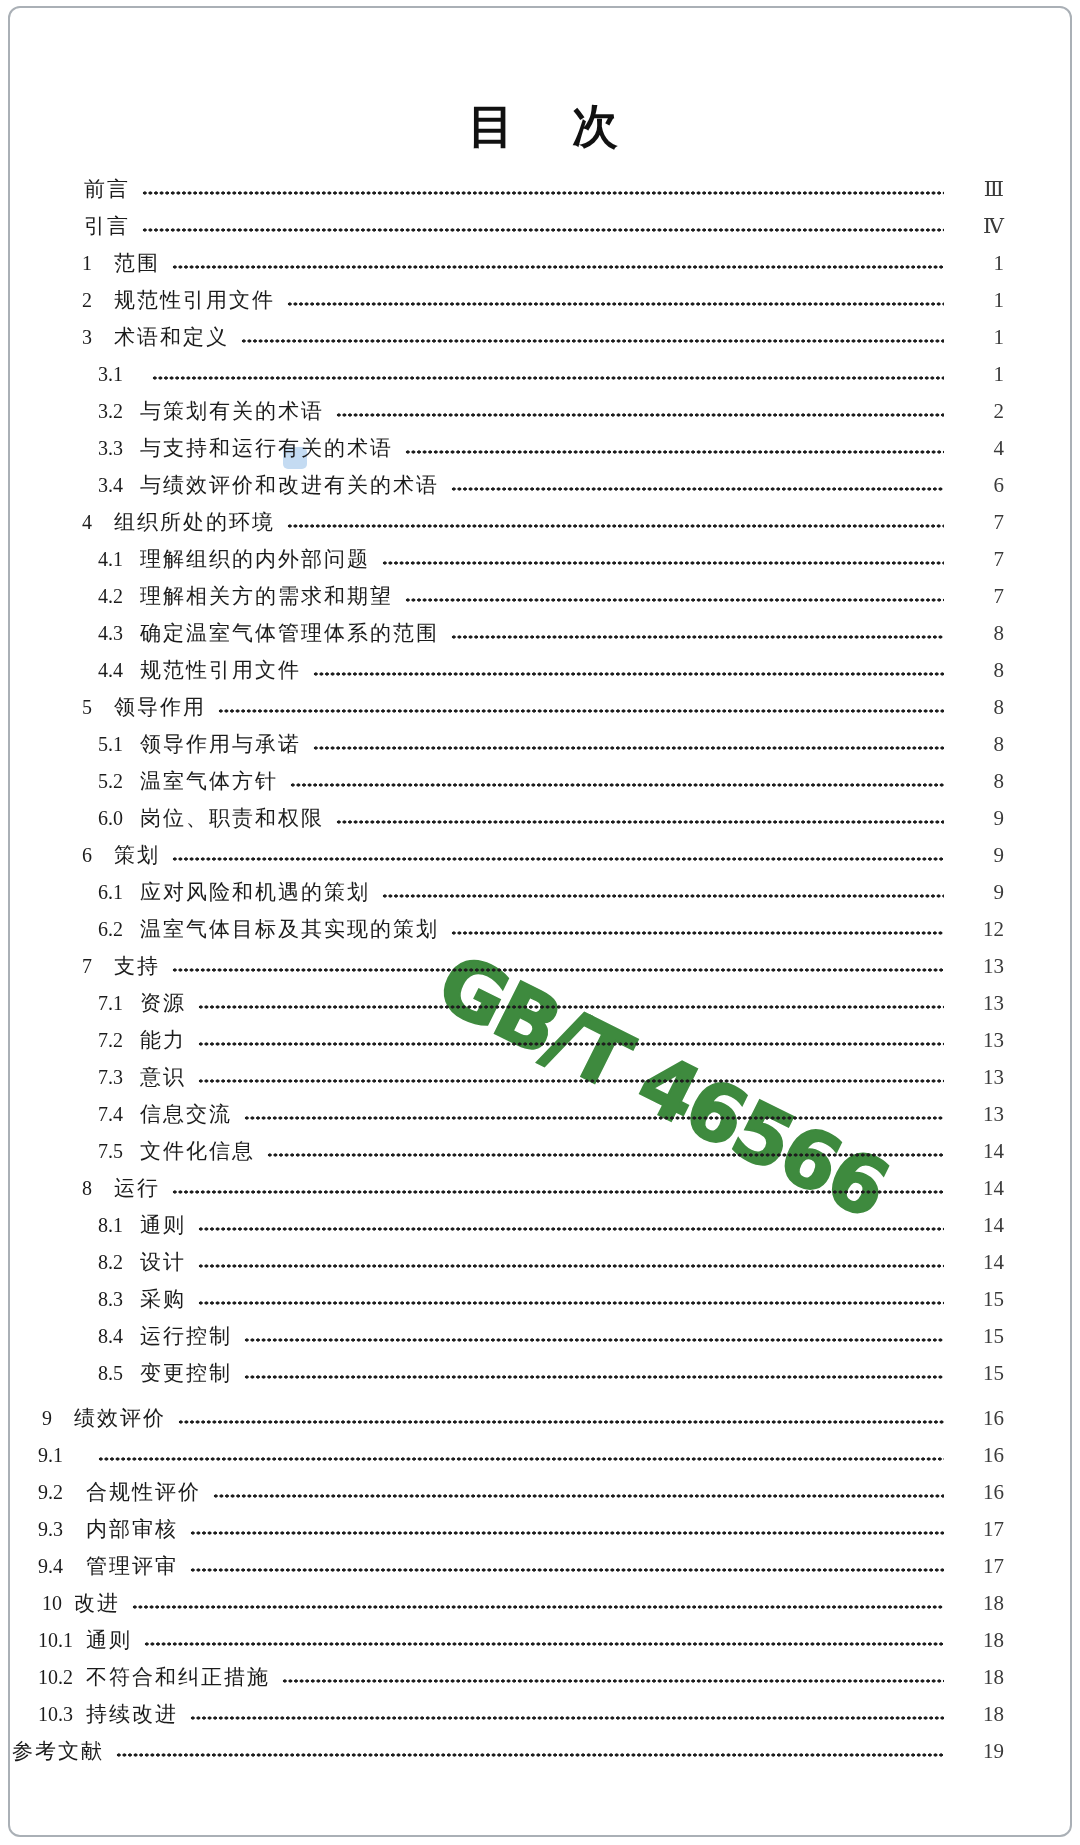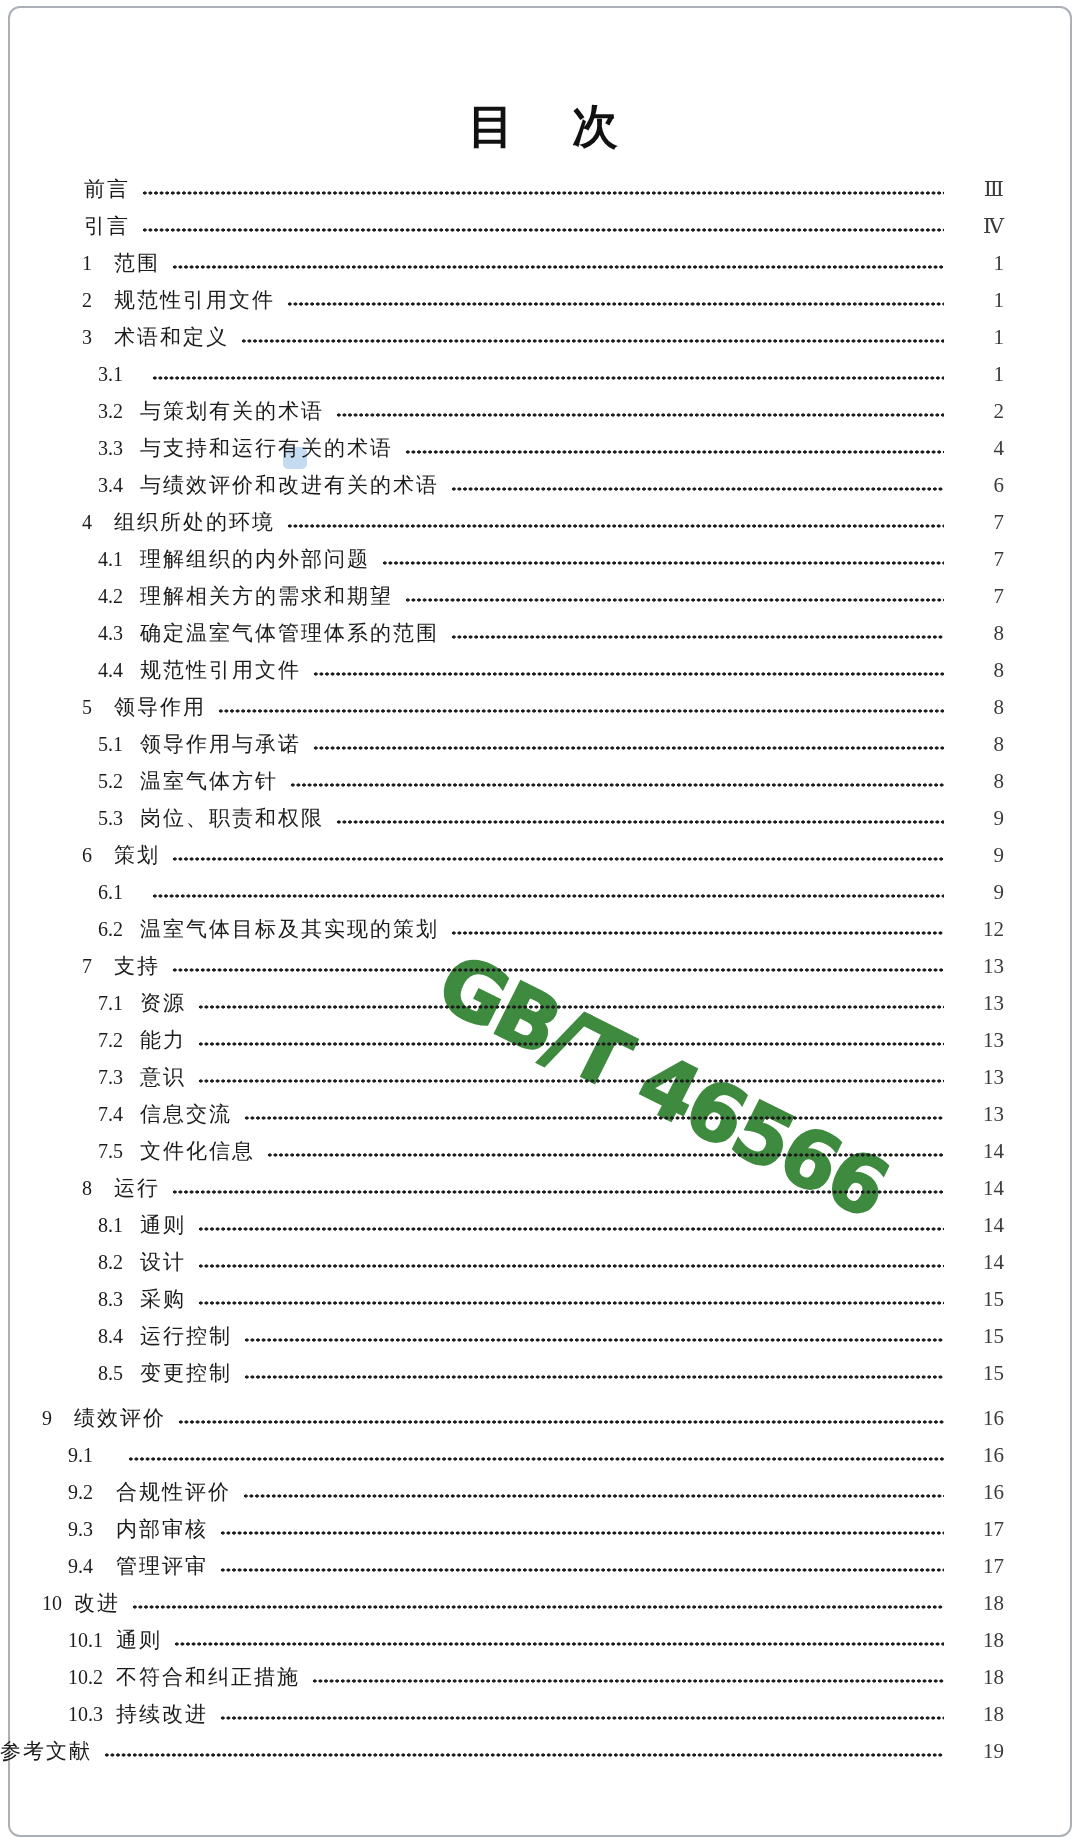--- a/index.html
+++ b/index.html
@@ -167,7 +167,7 @@
       <span class="pg">8</span>
     </div>
     <div class="row lv-u2">
-      <span class="num">5.3</span>
+      <span class="num">6.0</span>
       <span class="title">岗位、职责和权限</span>
       <span class="leader"></span>
       <span class="pg">9</span>

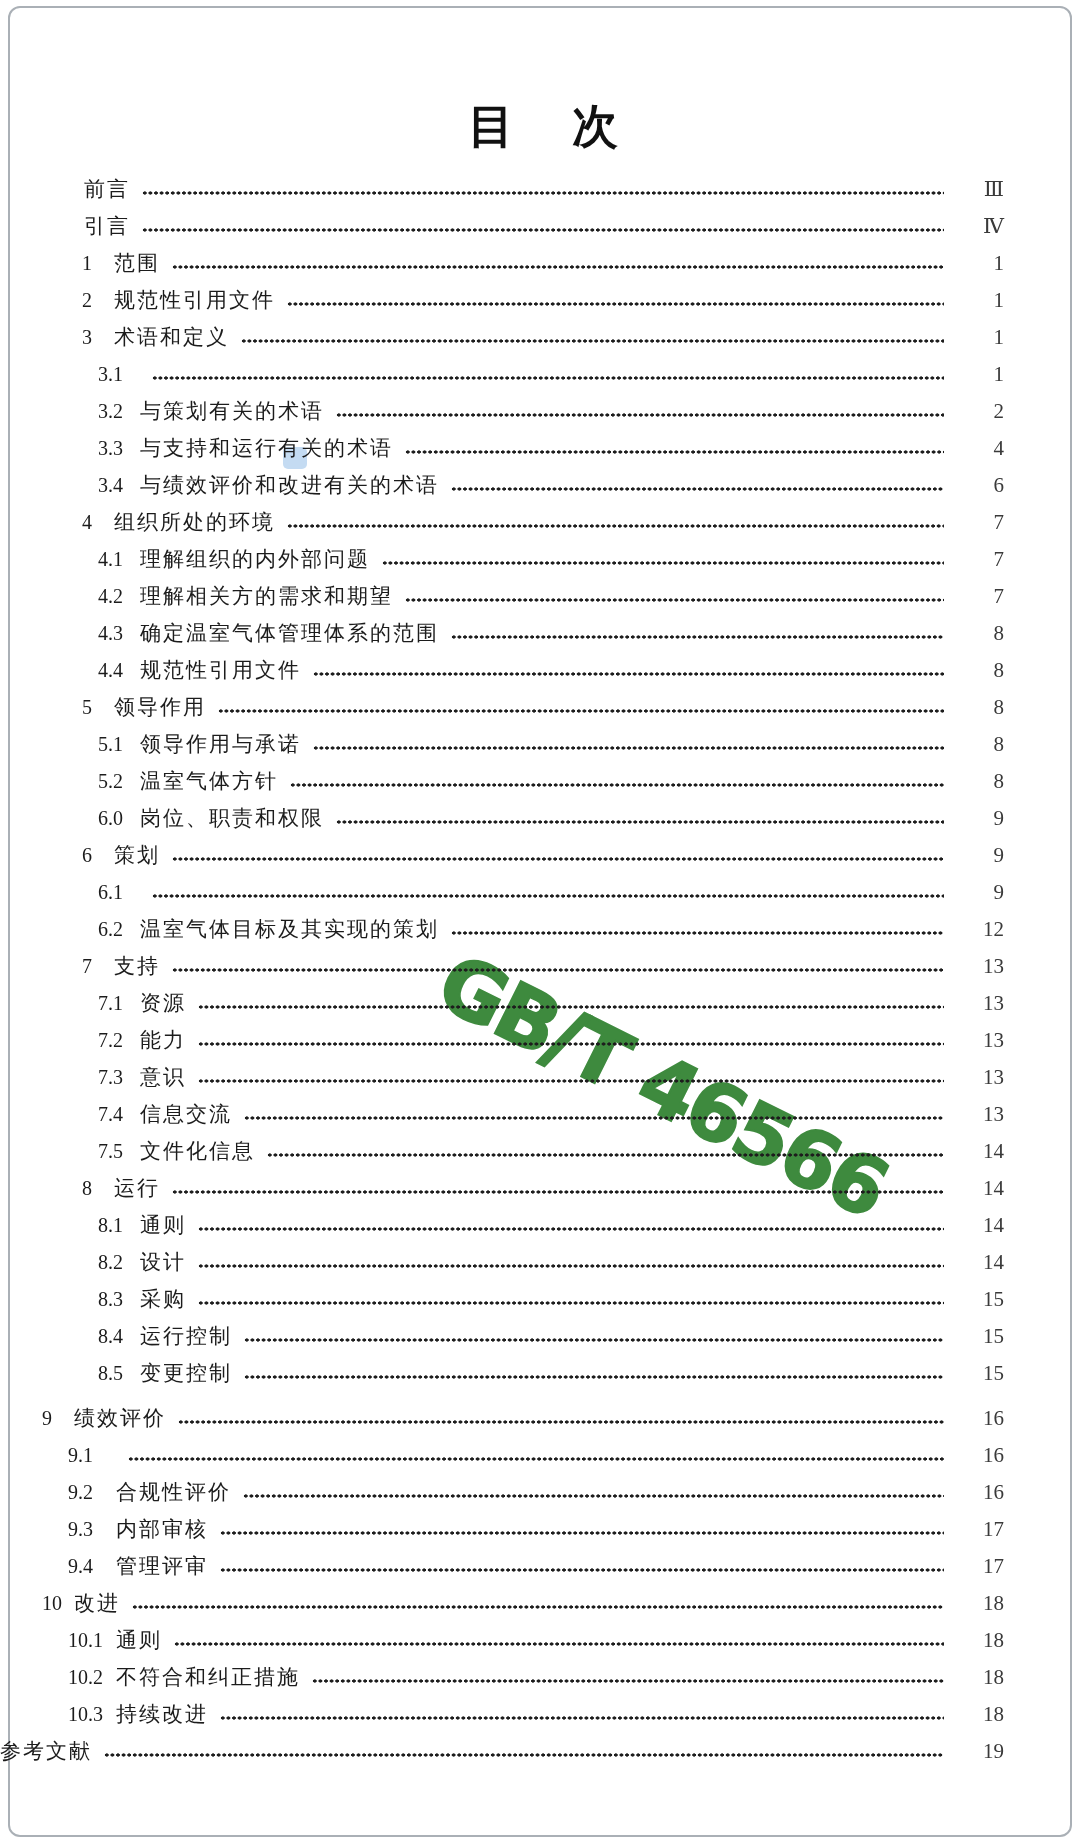--- a/index.html
+++ b/index.html
@@ -180,6 +180,7 @@
     </div>
     <div class="row lv-u2">
       <span class="num">6.1</span>
+      <span class="title">应对风险和机遇的策划</span>
       <span class="leader"></span>
       <span class="pg">9</span>
     </div>

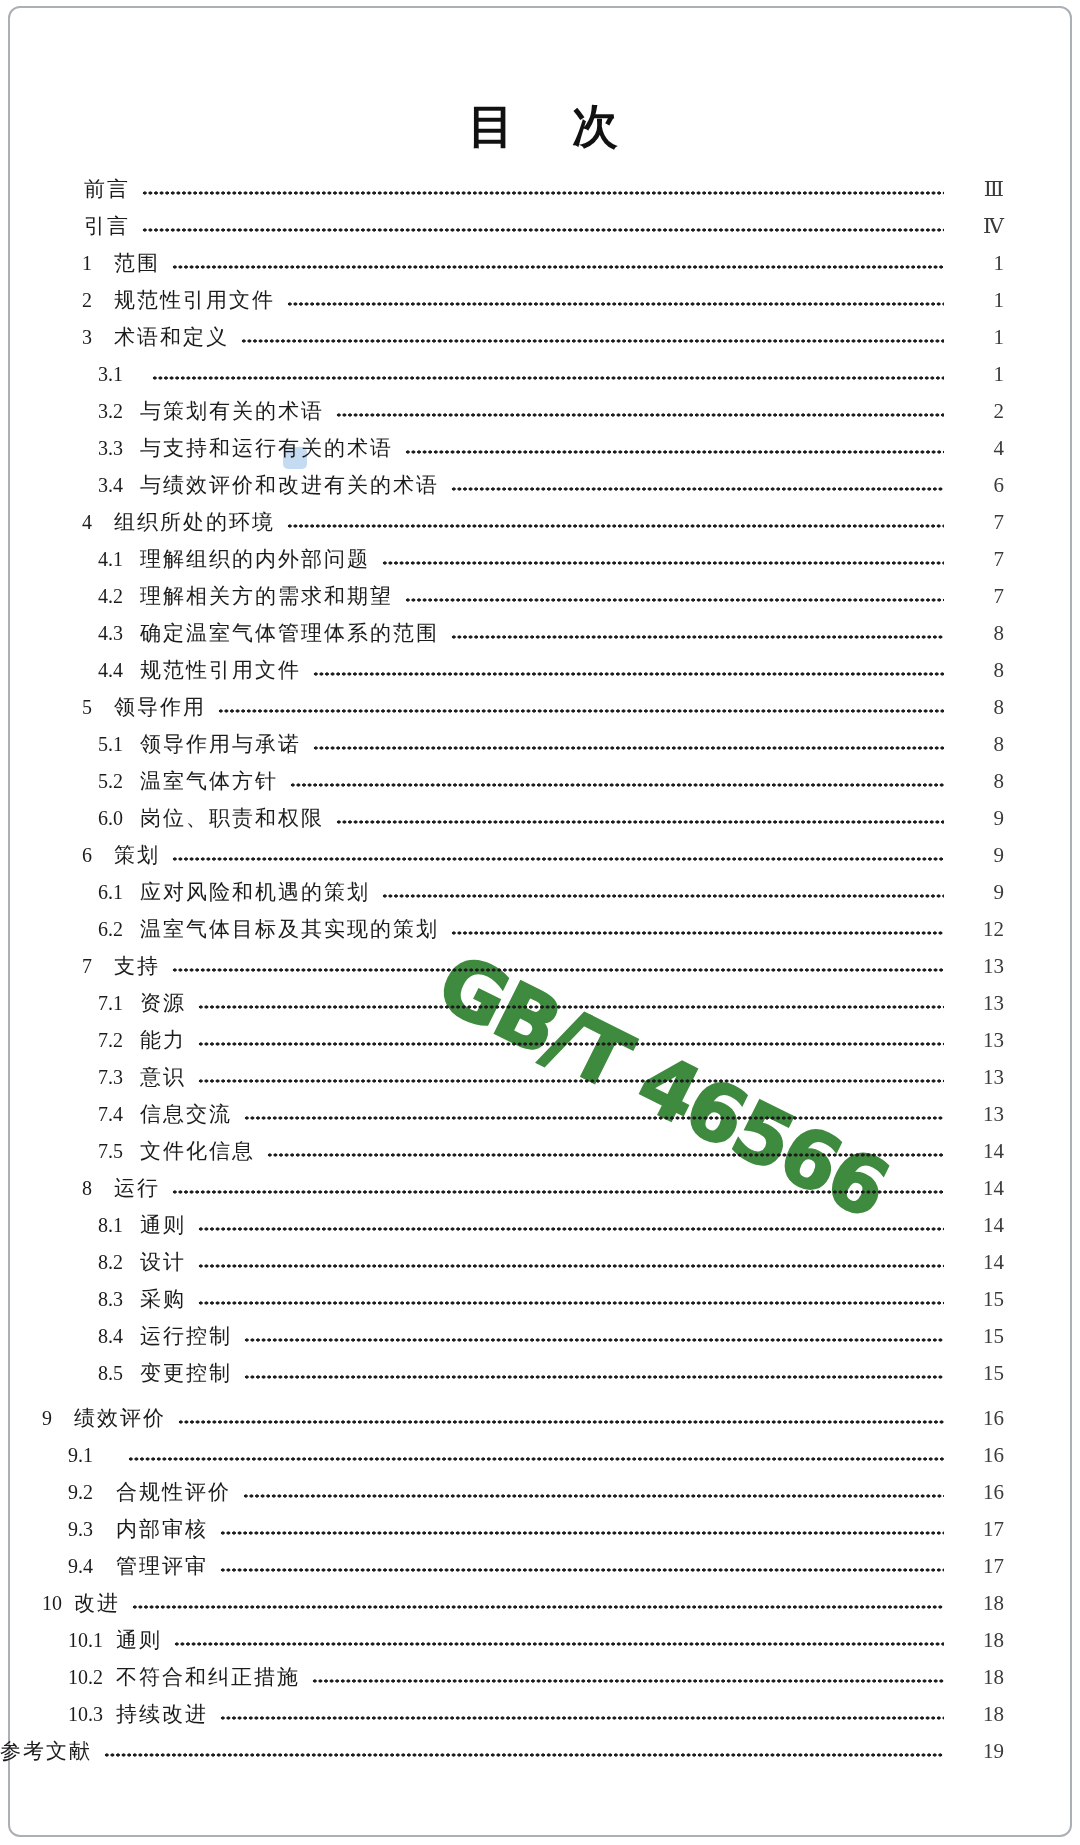--- a/index.html
+++ b/index.html
@@ -39,7 +39,7 @@
   .lv-u1{padding-left:82px;} .lv-u1 .num{min-width:32px;}
   .lv-u2{padding-left:98px;} .lv-u2 .num{min-width:42px;}
   .lv-d1{padding-left:42px;} .lv-d1 .num{min-width:32px;}
-  .lv-d2{padding-left:68px;} .lv-d2 .num{min-width:48px;}
+  .lv-d2{padding-left:38px;} .lv-d2 .num{min-width:48px;}
   .lv-ref{}
   .gap-before{margin-top:8px;}
   .watermark{

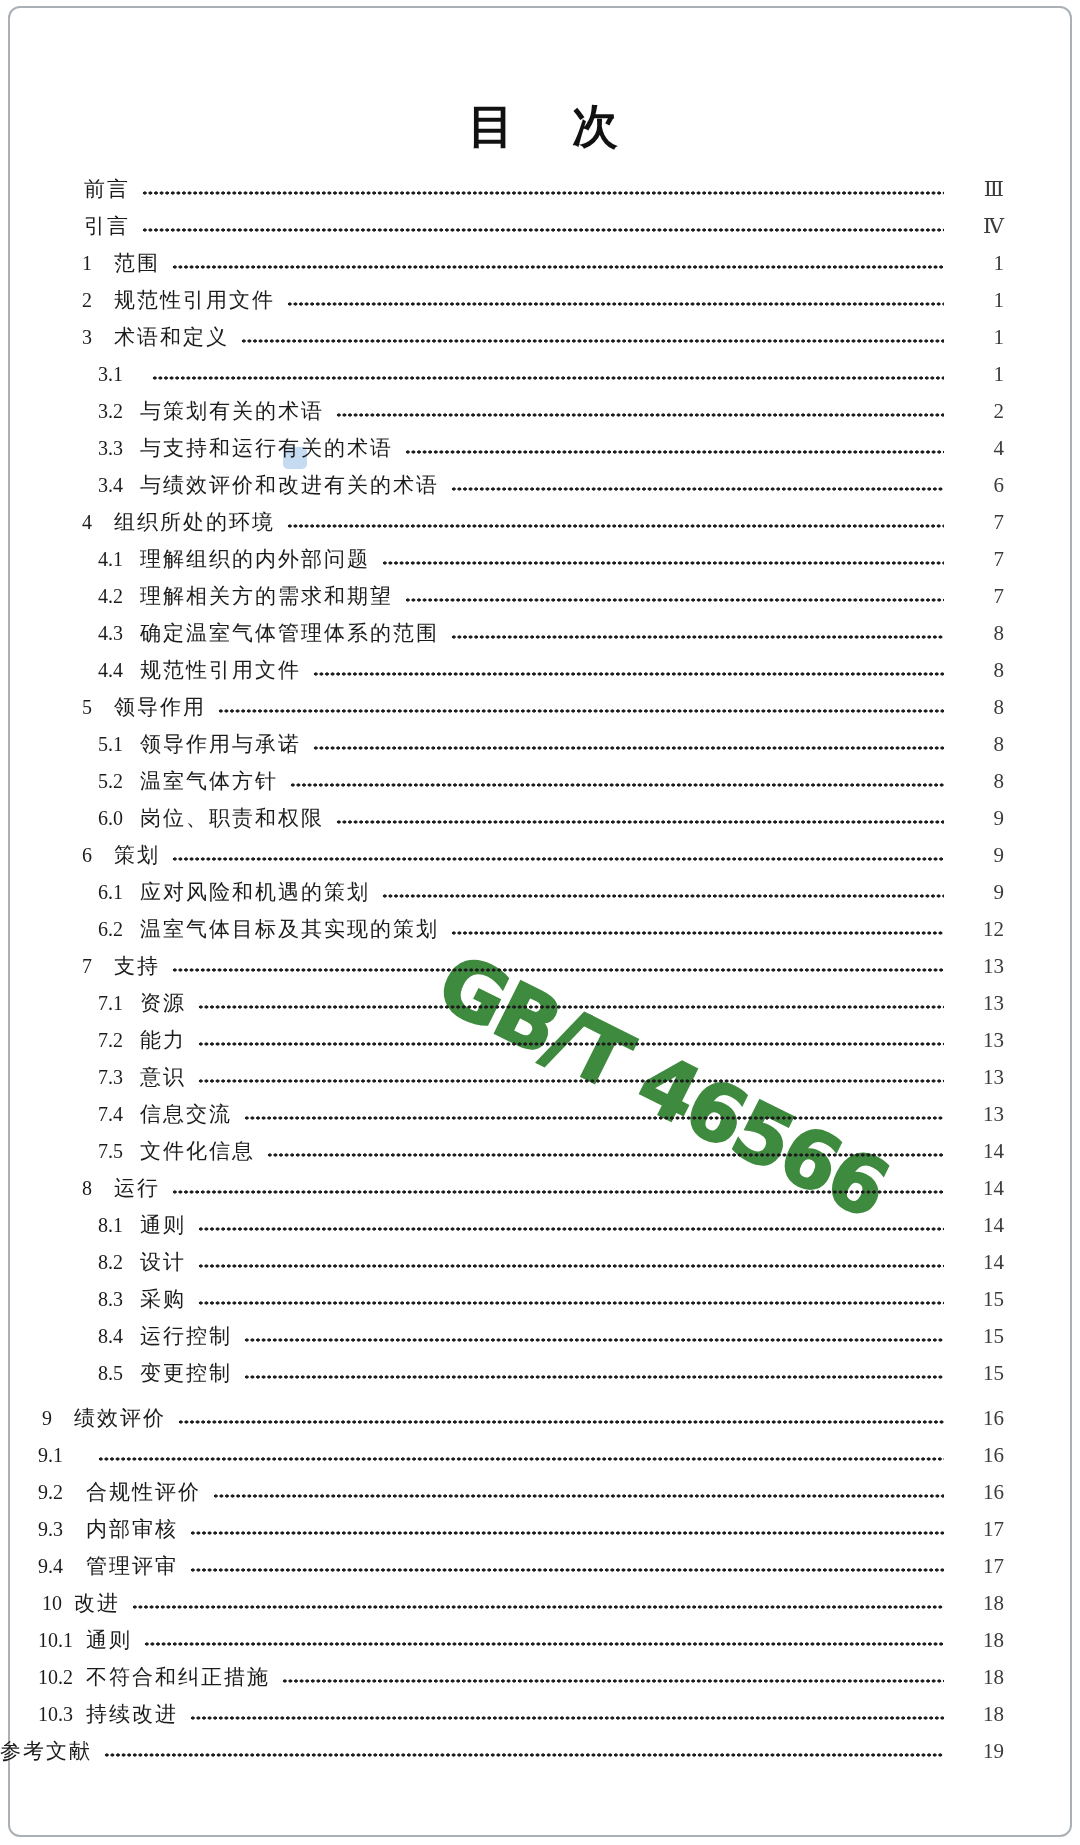--- a/index.html
+++ b/index.html
@@ -40,7 +40,7 @@
   .lv-u2{padding-left:98px;} .lv-u2 .num{min-width:42px;}
   .lv-d1{padding-left:42px;} .lv-d1 .num{min-width:32px;}
   .lv-d2{padding-left:38px;} .lv-d2 .num{min-width:48px;}
-  .lv-ref{}
+  .lv-ref{margin-left:12px;}
   .gap-before{margin-top:8px;}
   .watermark{
     position:absolute;left:462px;top:942px;z-index:1;

